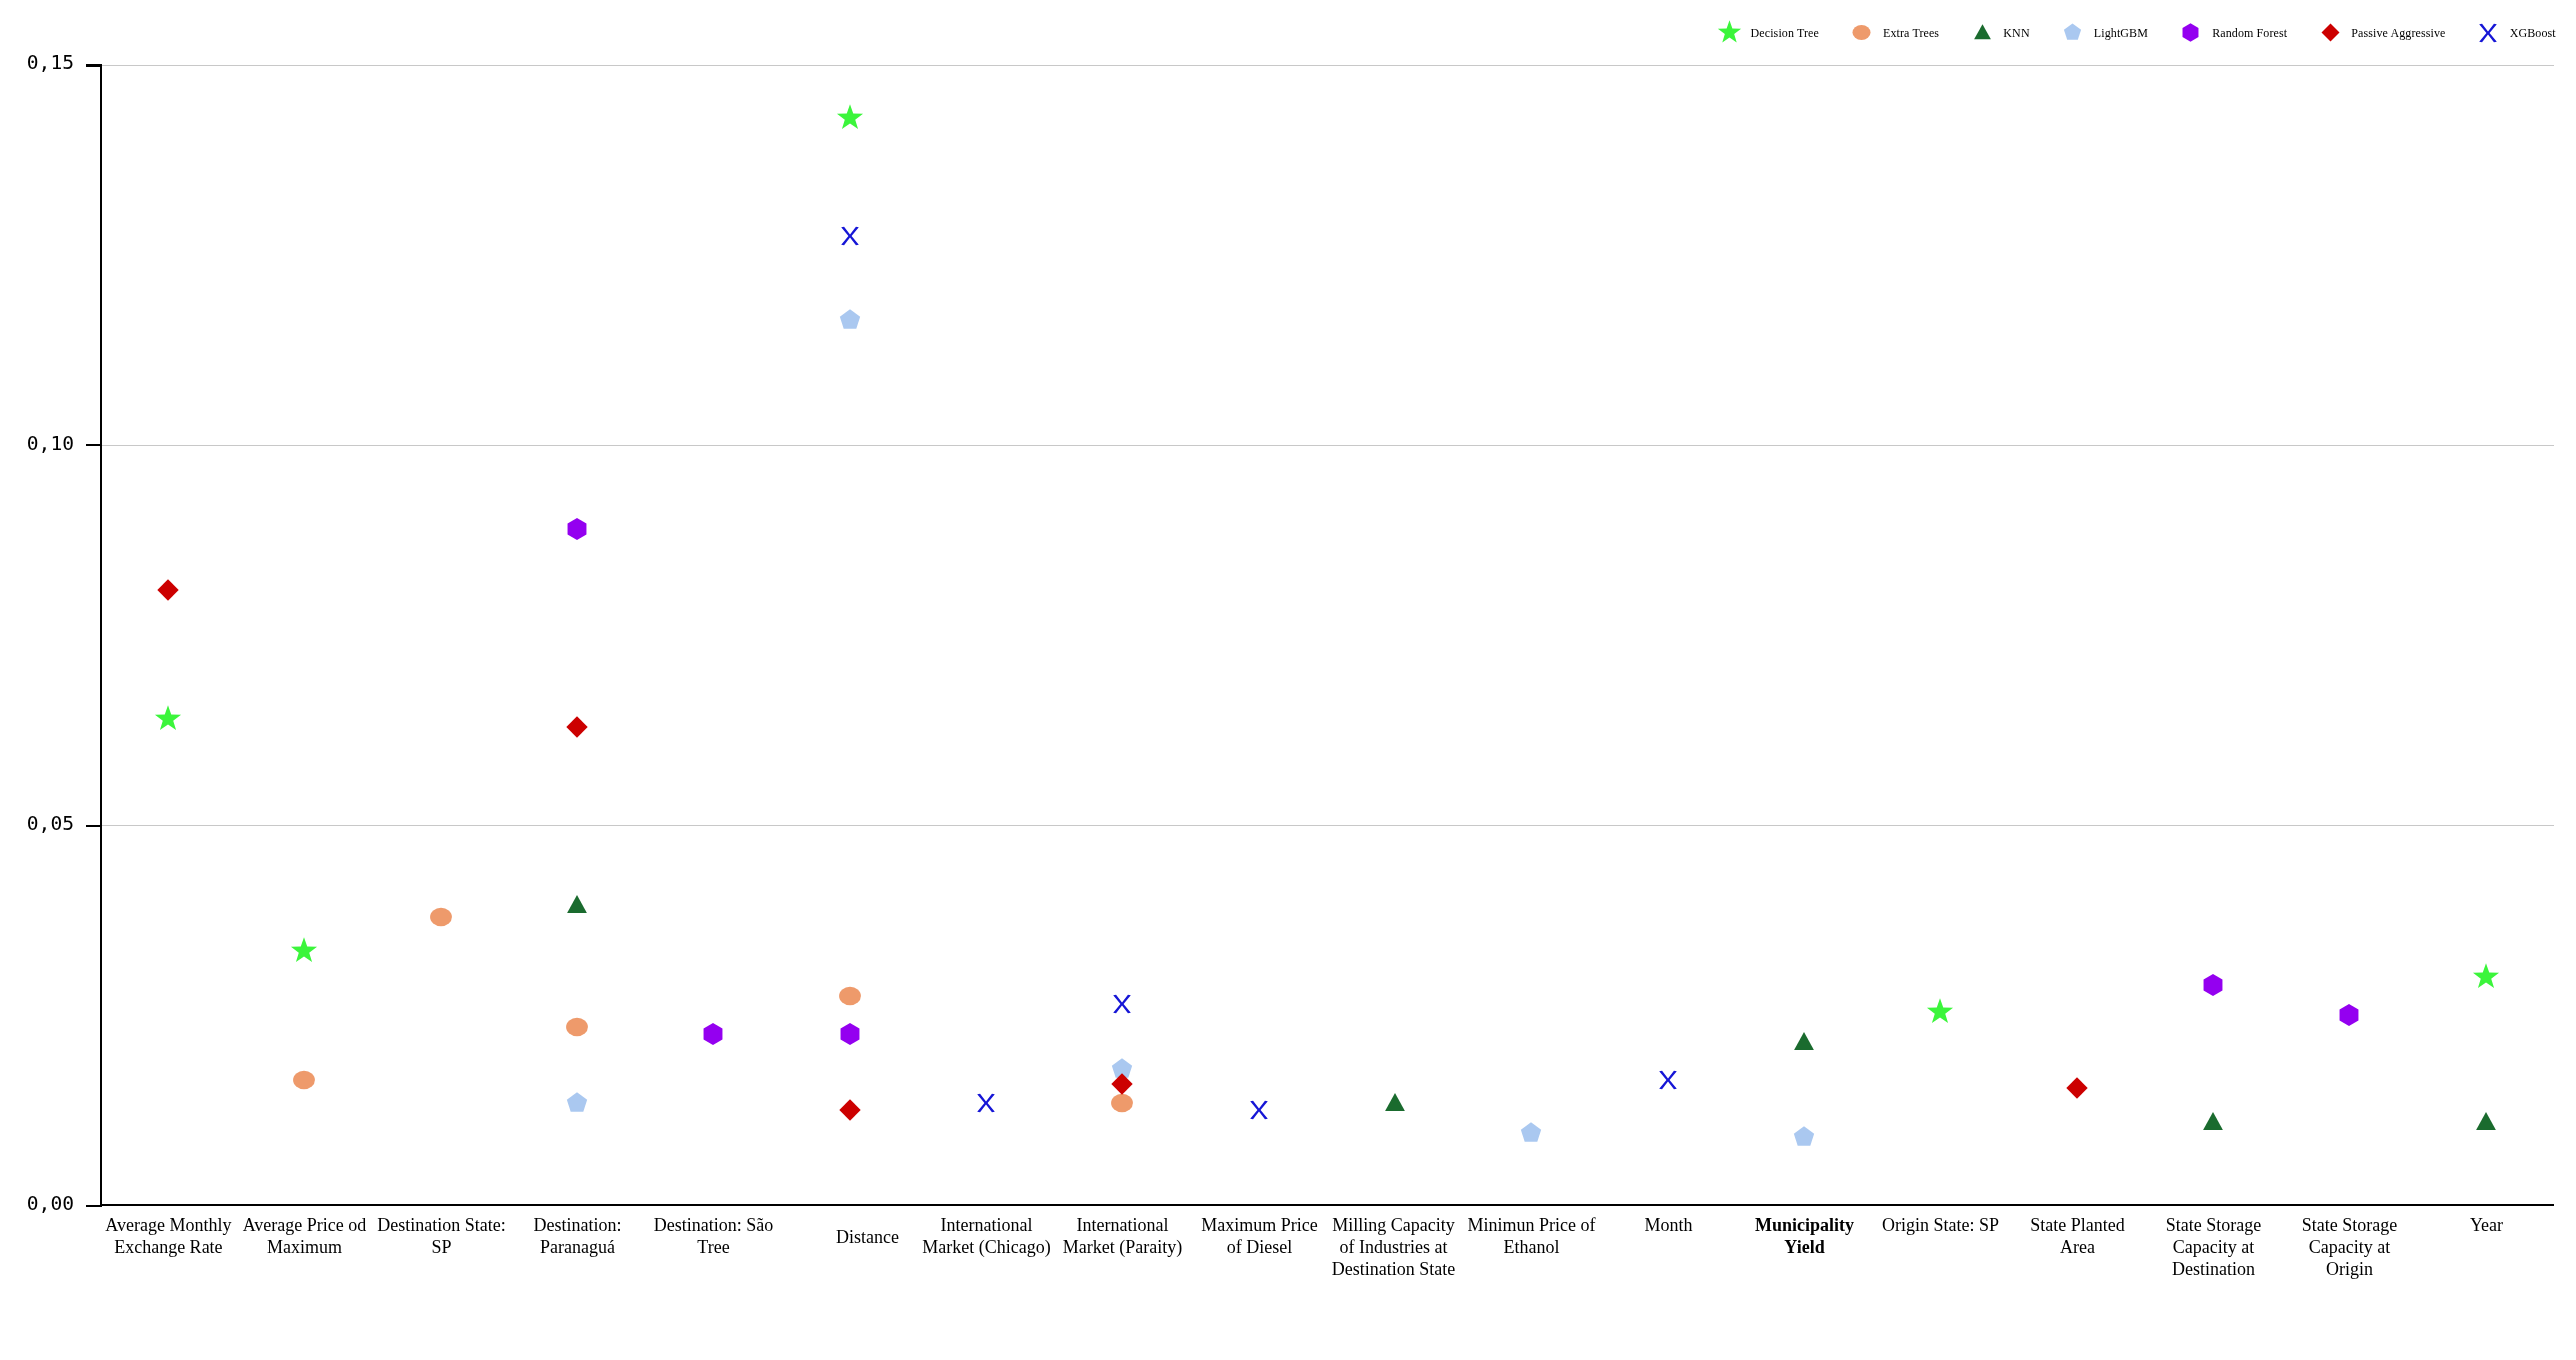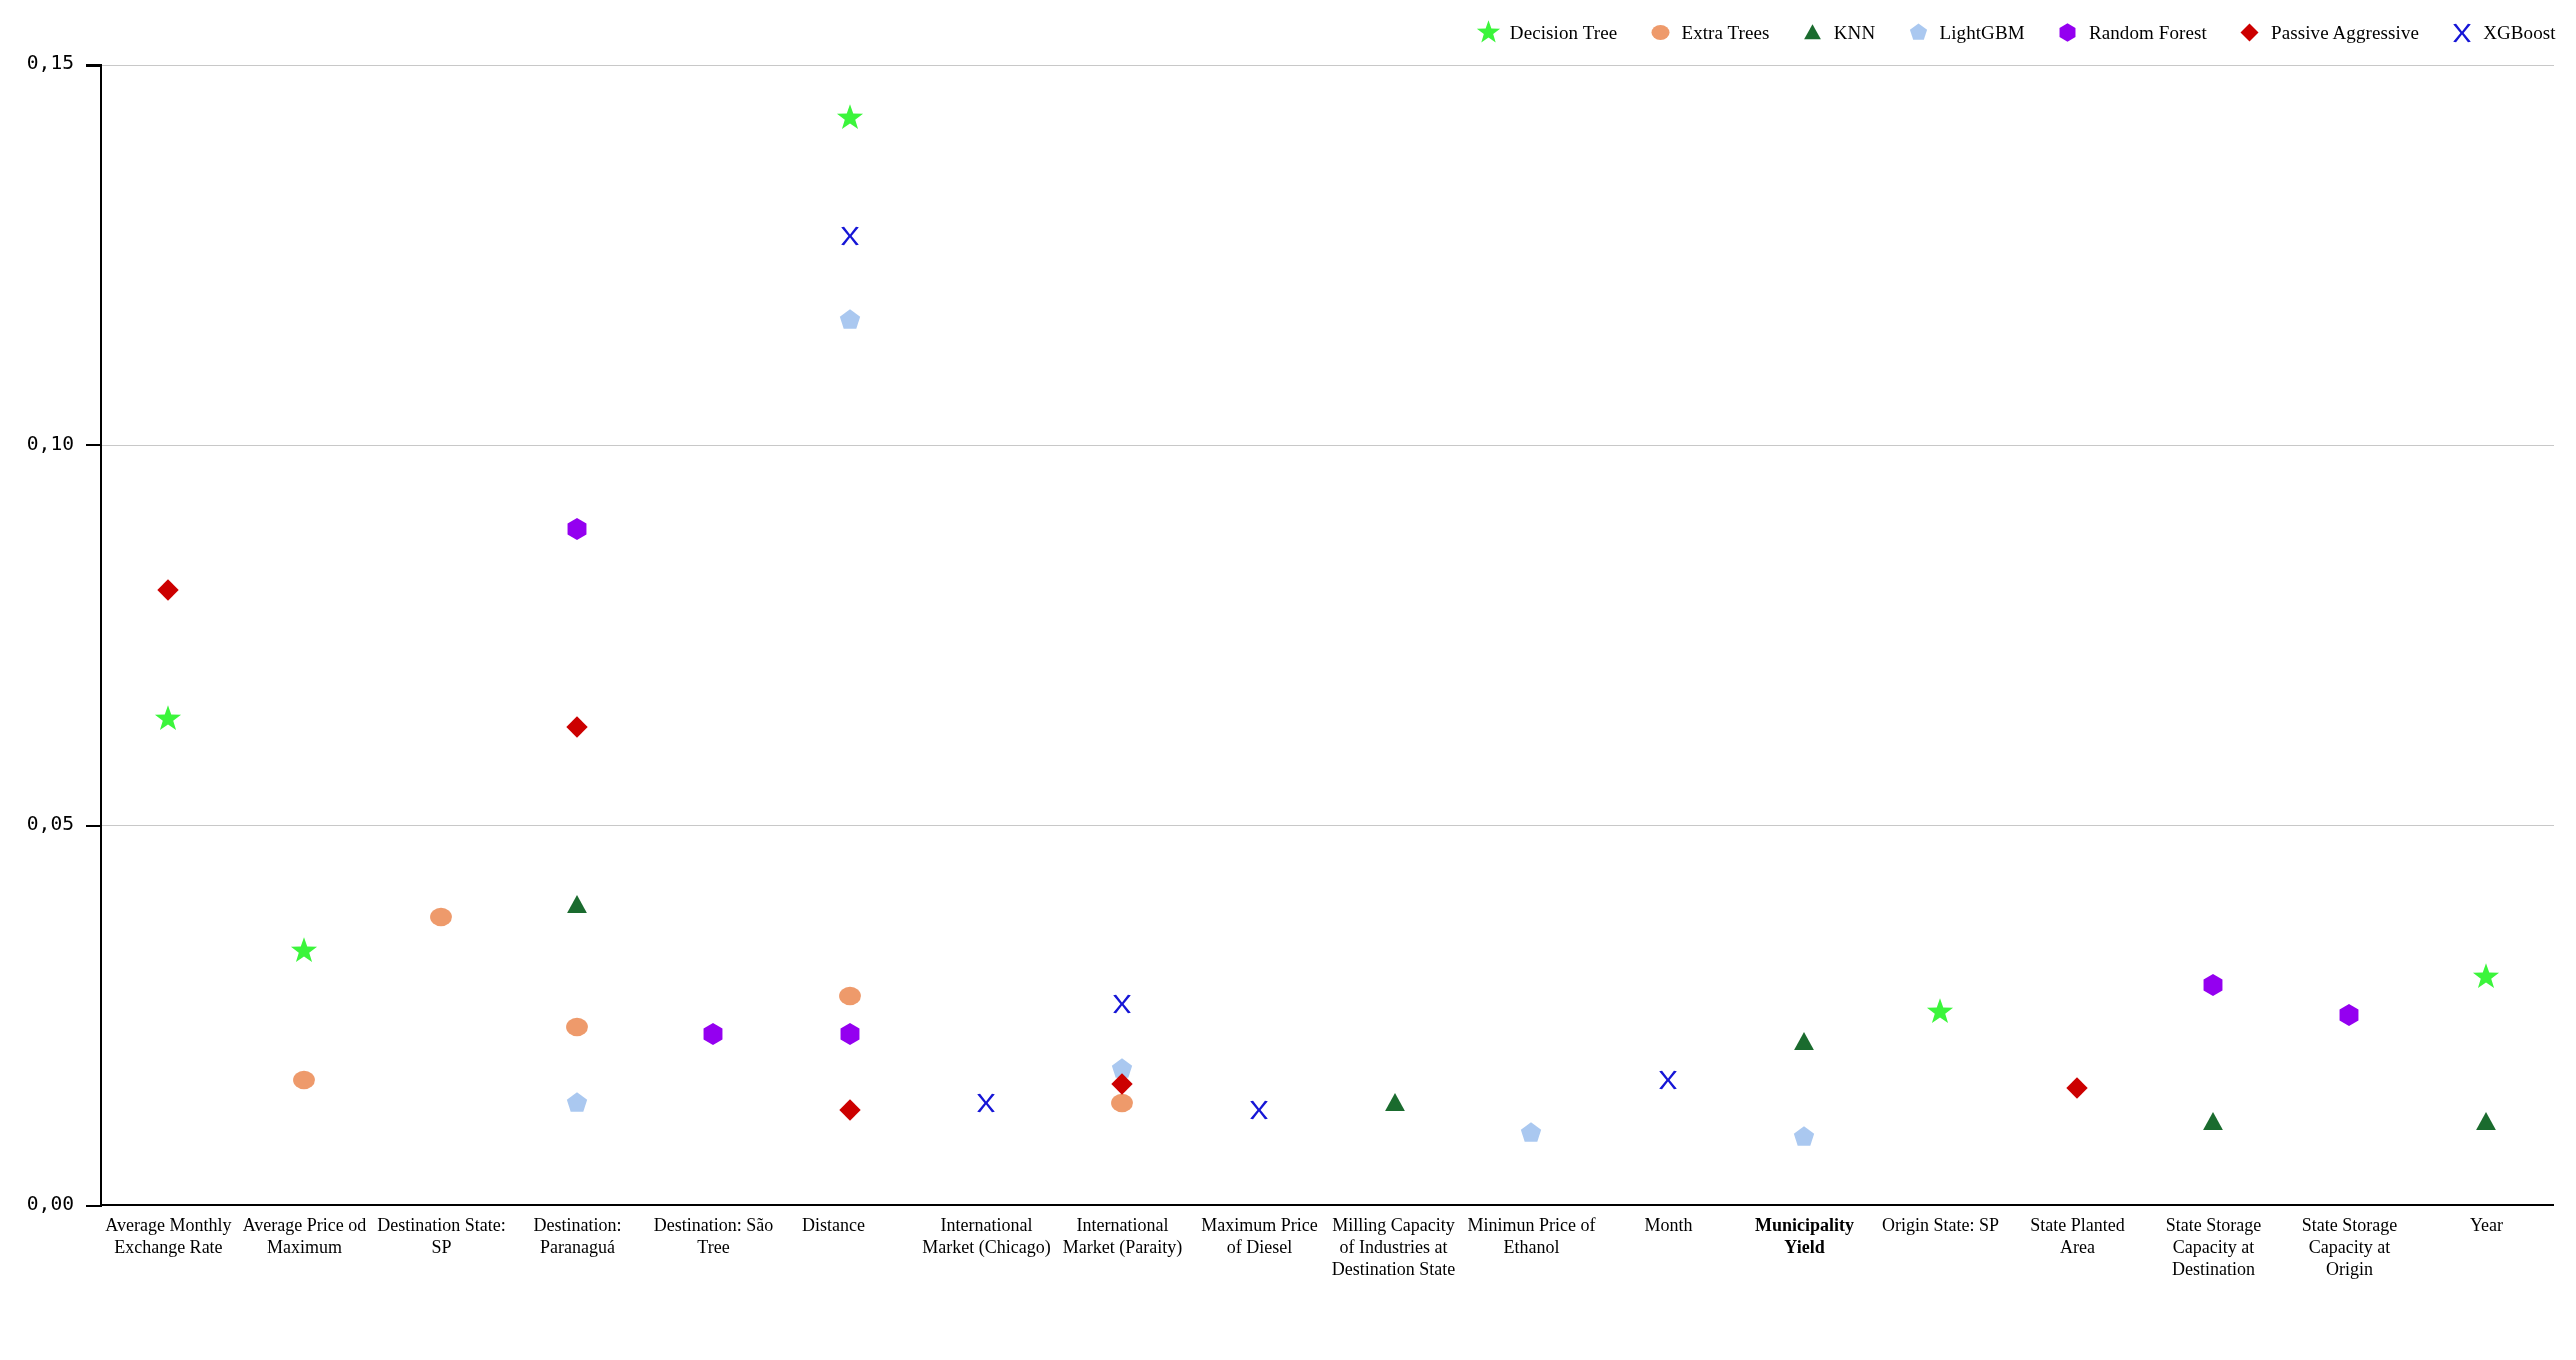--- a/index.html
+++ b/index.html
@@ -23,7 +23,7 @@
     margin-right:8.7px;flex:0 0 auto;
   }
   .legend-item .lg-label{
-    font-size:19px;line-height:1;white-space:nowrap;letter-spacing:0.1px;
+    font-size:12px;line-height:1;white-space:nowrap;letter-spacing:0.1px;
   }
 
   

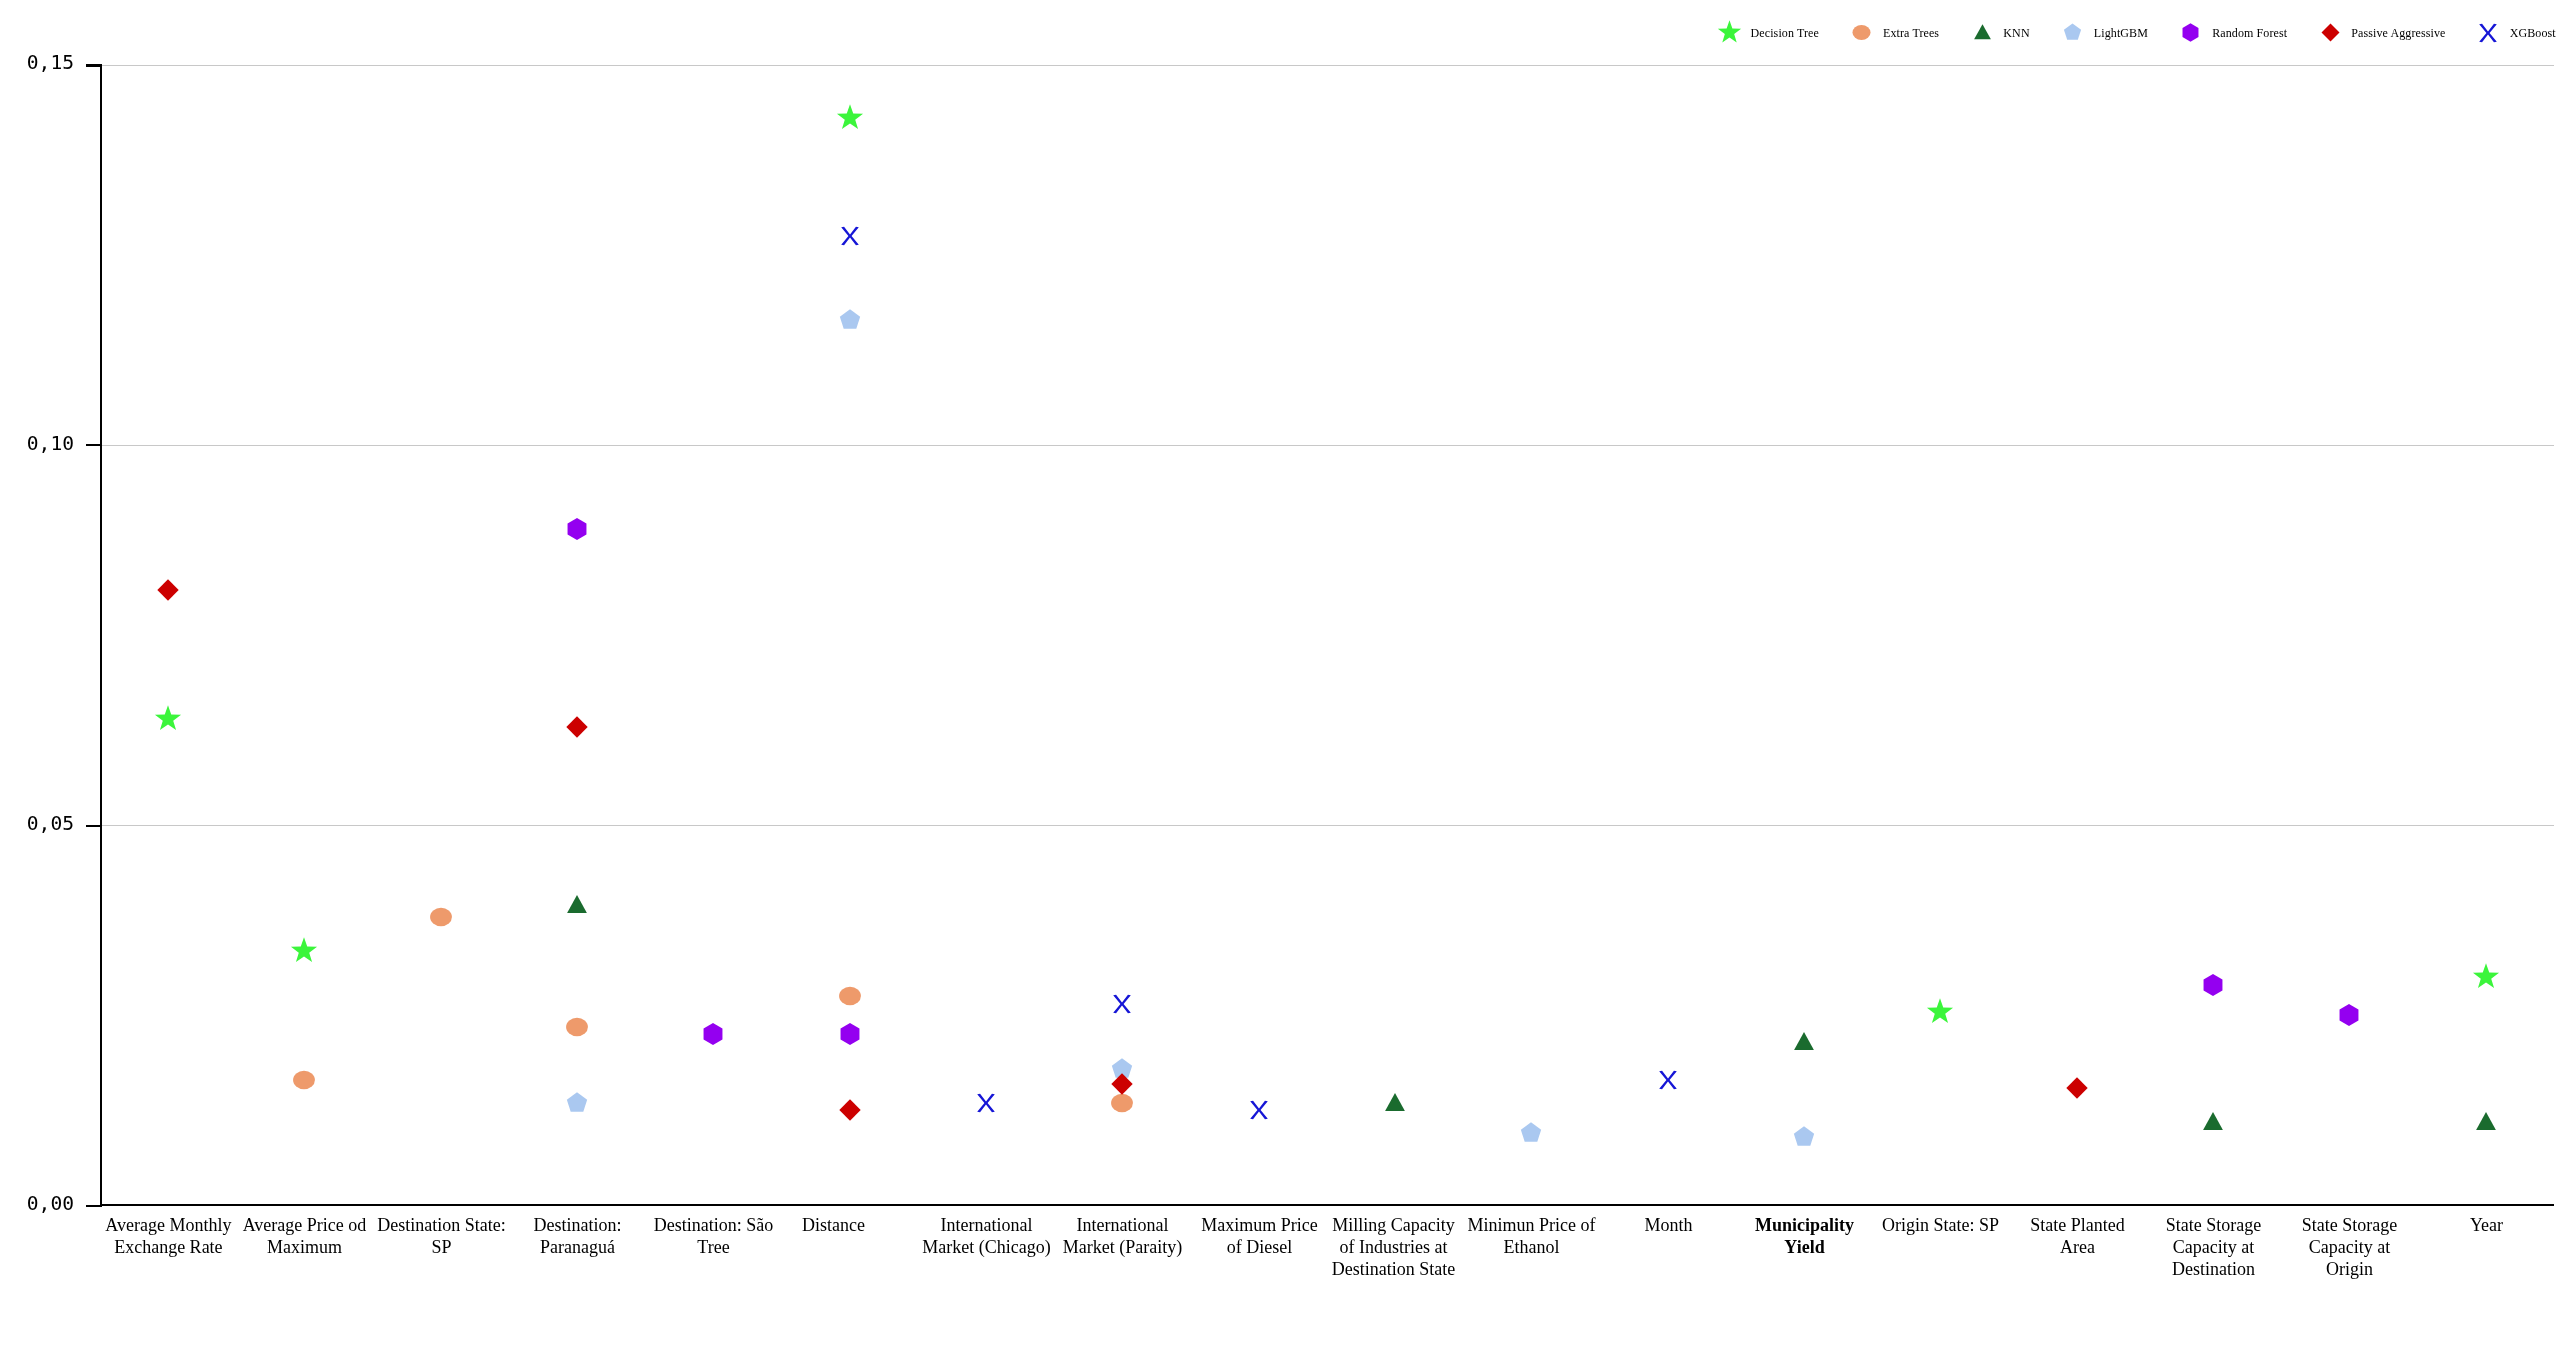--- a/index.html
+++ b/index.html
@@ -331,7 +331,7 @@
       <div class="xcat" style="left: 276px; width: 131px;">Destination State: SP</div>
       <div class="xcat" style="left: 412px; width: 131px;">Destination: Paranaguá</div>
       <div class="xcat" style="left: 548px; width: 131px;">Destination: São Tree</div>
-      <div class="xcat" style="left: 668px; width: 131px;">Distance</div>
+      <div class="xcat" style="left: 702px; width: 131px; margin-top: 12px;">Distance</div>
       <div class="xcat" style="left: 821px; width: 131px;">International Market (Chicago)</div>
       <div class="xcat" style="left: 957px; width: 131px;">International Market (Paraity)</div>
       <div class="xcat" style="left: 1094px; width: 131px;">Maximum Price of Diesel</div>

